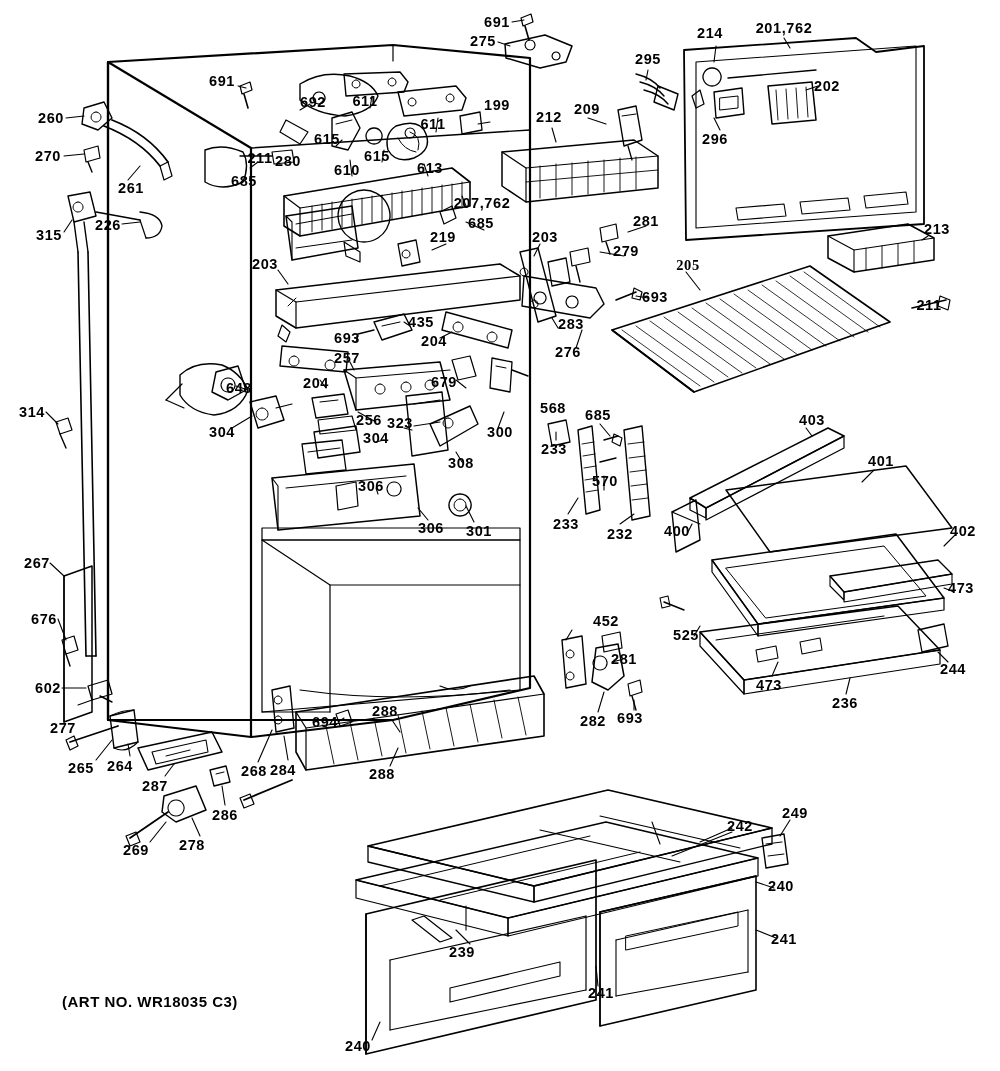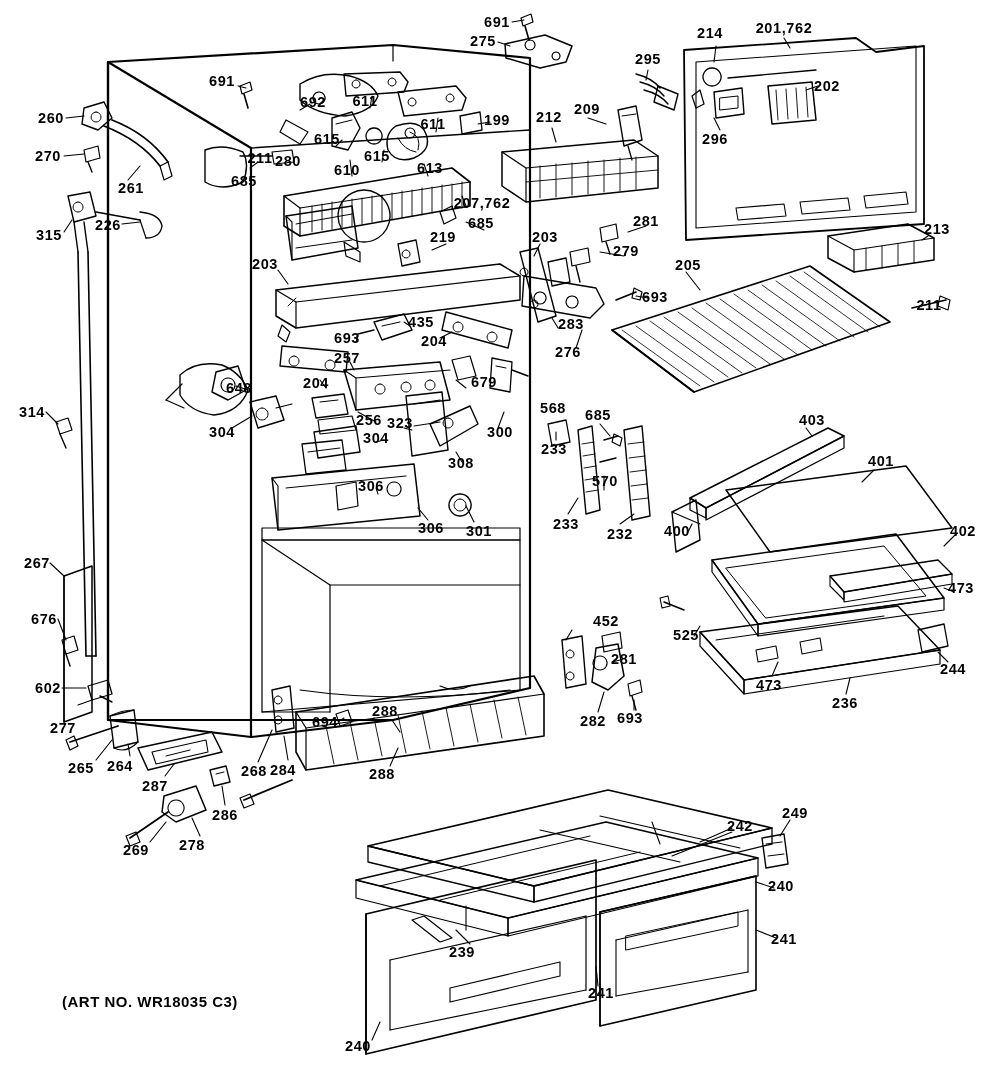--- a/index.html
+++ b/index.html
@@ -588,7 +588,7 @@
       <div class="callout" style="left: 313px; top: 102px;">692</div>
       <div class="callout" style="left: 365px; top: 101px;">611</div>
       <div class="callout" style="left: 827px; top: 86px;">202</div>
-      <div class="callout" style="left: 497px; top: 120px; text-align: right;">199</div>
+      <div class="callout" style="left: 497px; top: 105px; text-align: right;">199</div>
       <div class="callout" style="left: 587px; top: 109px;">209</div>
       <div class="callout" style="left: 549px; top: 117px;">212</div>
       <div class="callout" style="left: 433px; top: 124px;">611</div>

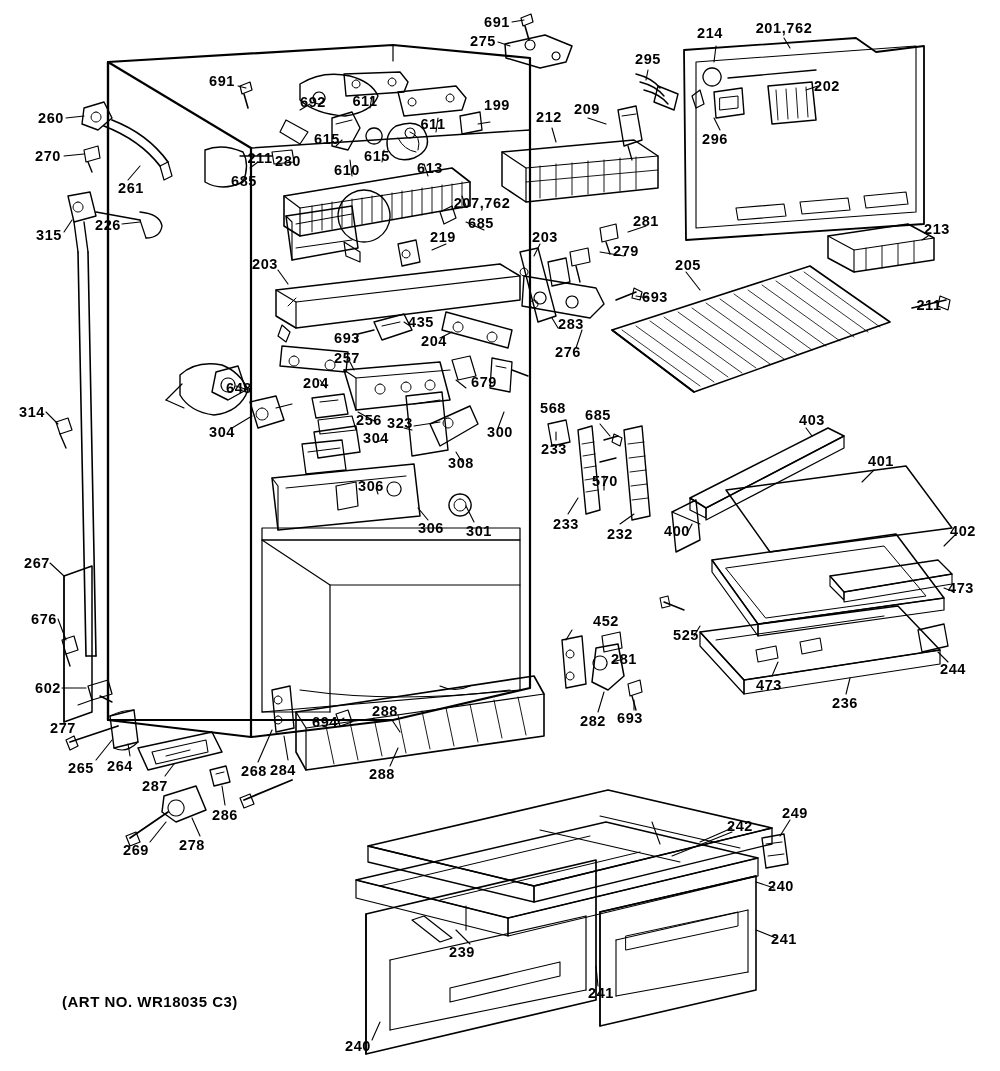--- a/index.html
+++ b/index.html
@@ -612,7 +612,7 @@
       <div class="callout" style="left: 443px; top: 237px;">219</div>
       <div class="callout" style="left: 626px; top: 251px;">279</div>
       <div class="callout" style="left: 545px; top: 237px;">203</div>
-      <div class="callout" style="left: 688px; top: 265px;">205</div>
+      <div class="callout" style="left: 688px; top: 265px; font-family: Liberation Serif, serif;">205</div>
       <div class="callout" style="left: 265px; top: 264px;">203</div>
       <div class="callout" style="left: 655px; top: 297px;">693</div>
       <div class="callout" style="left: 929px; top: 305px;">211</div>

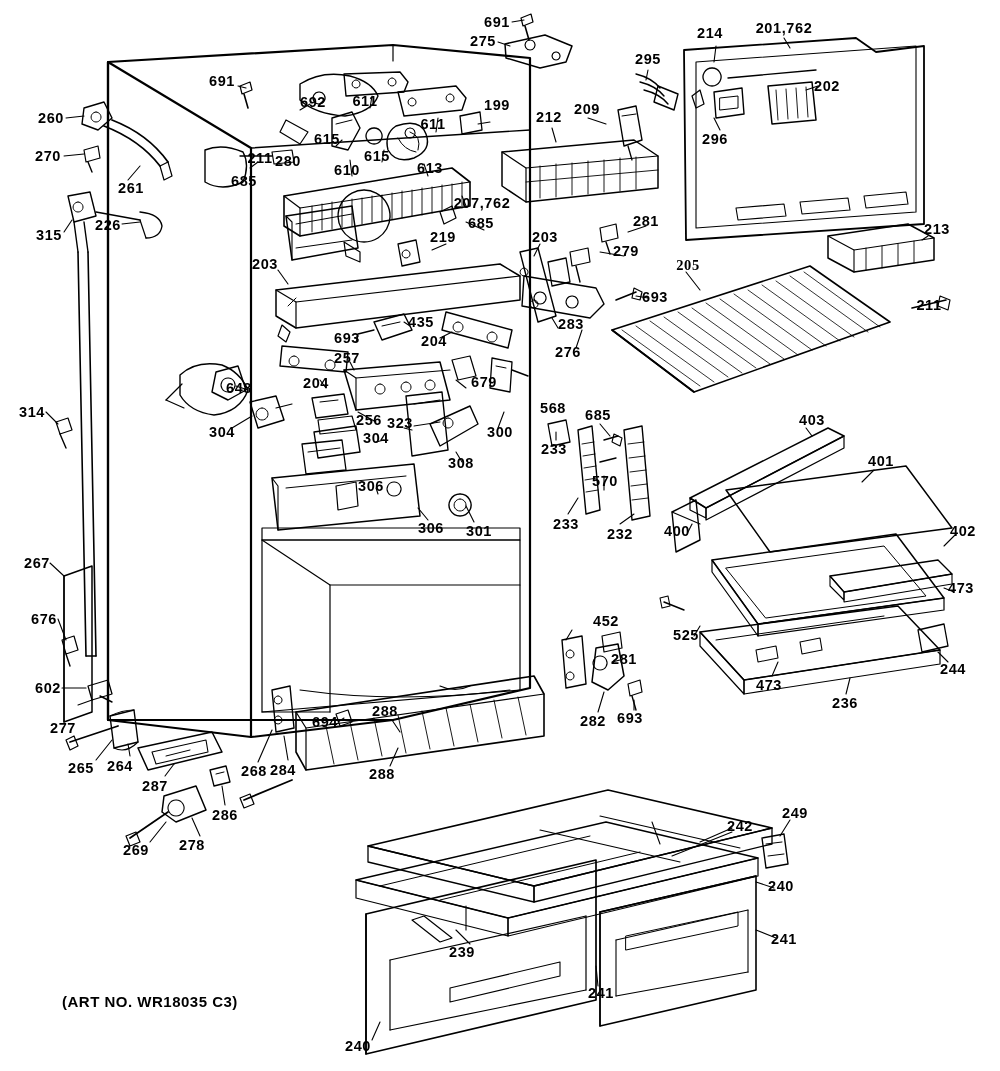--- a/index.html
+++ b/index.html
@@ -624,7 +624,7 @@
       <div class="callout" style="left: 347px; top: 358px;">257</div>
       <div class="callout" style="left: 239px; top: 388px;">648</div>
       <div class="callout" style="left: 316px; top: 383px;">204</div>
-      <div class="callout" style="left: 484px; top: 382px; text-align: right;">679</div>
+      <div class="callout" style="left: 444px; top: 382px; text-align: right;">679</div>
       <div class="callout" style="left: 32px; top: 412px;">314</div>
       <div class="callout" style="left: 369px; top: 420px;">256</div>
       <div class="callout" style="left: 400px; top: 423px;">323</div>

